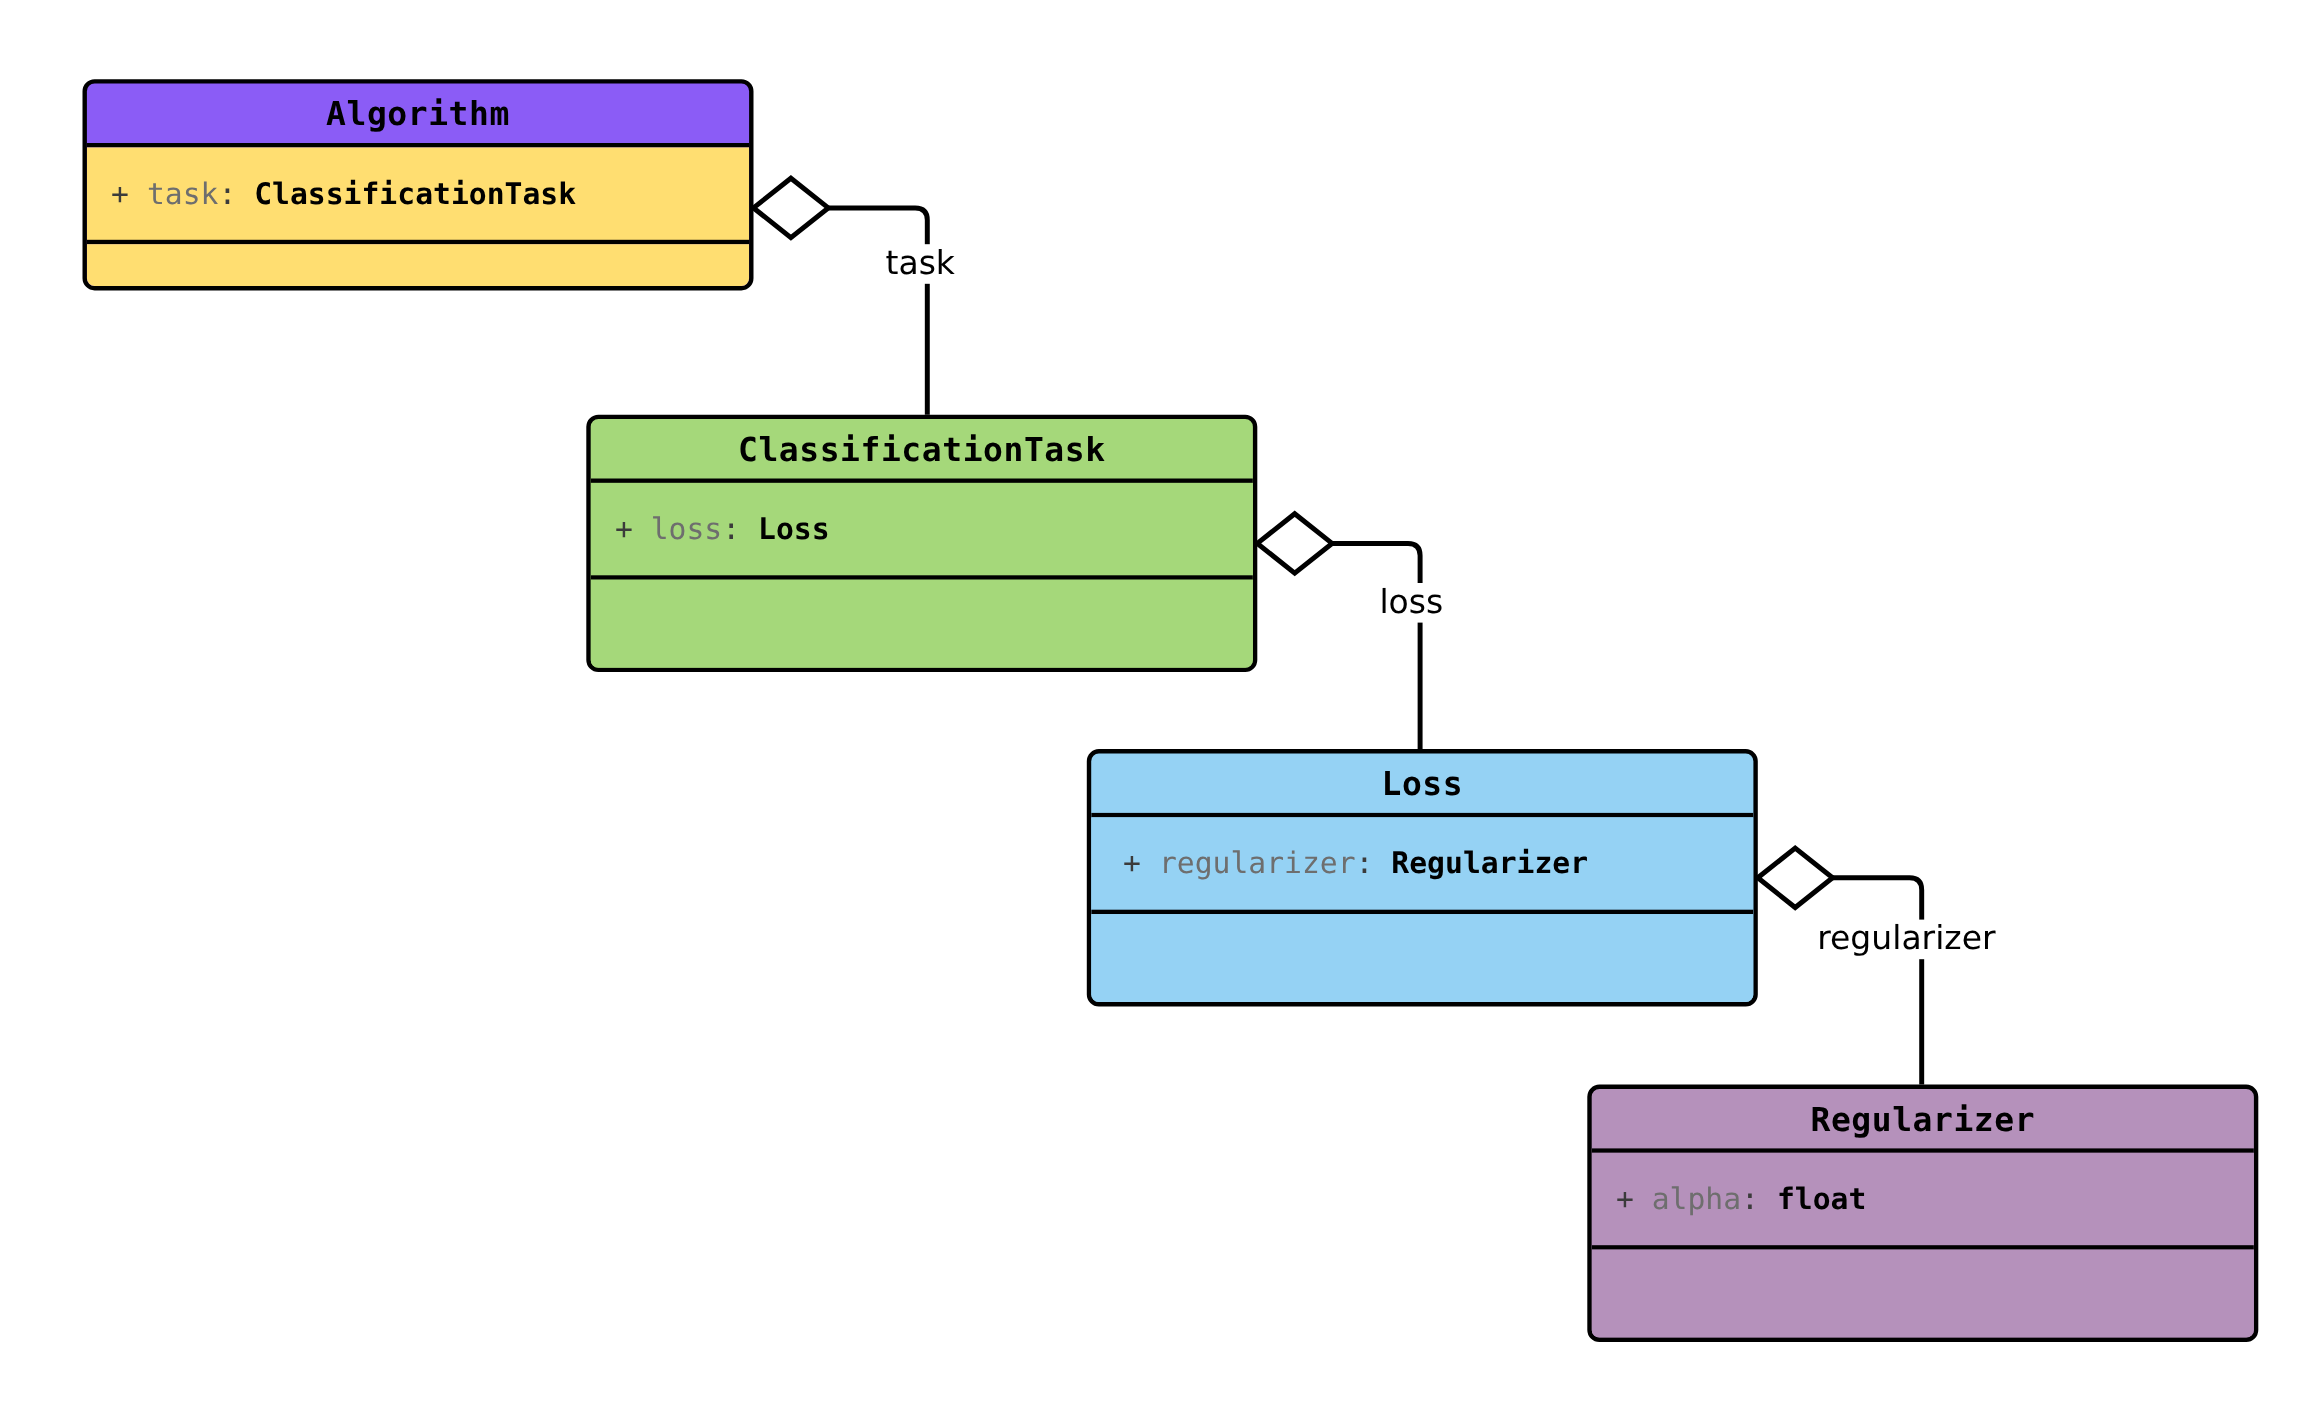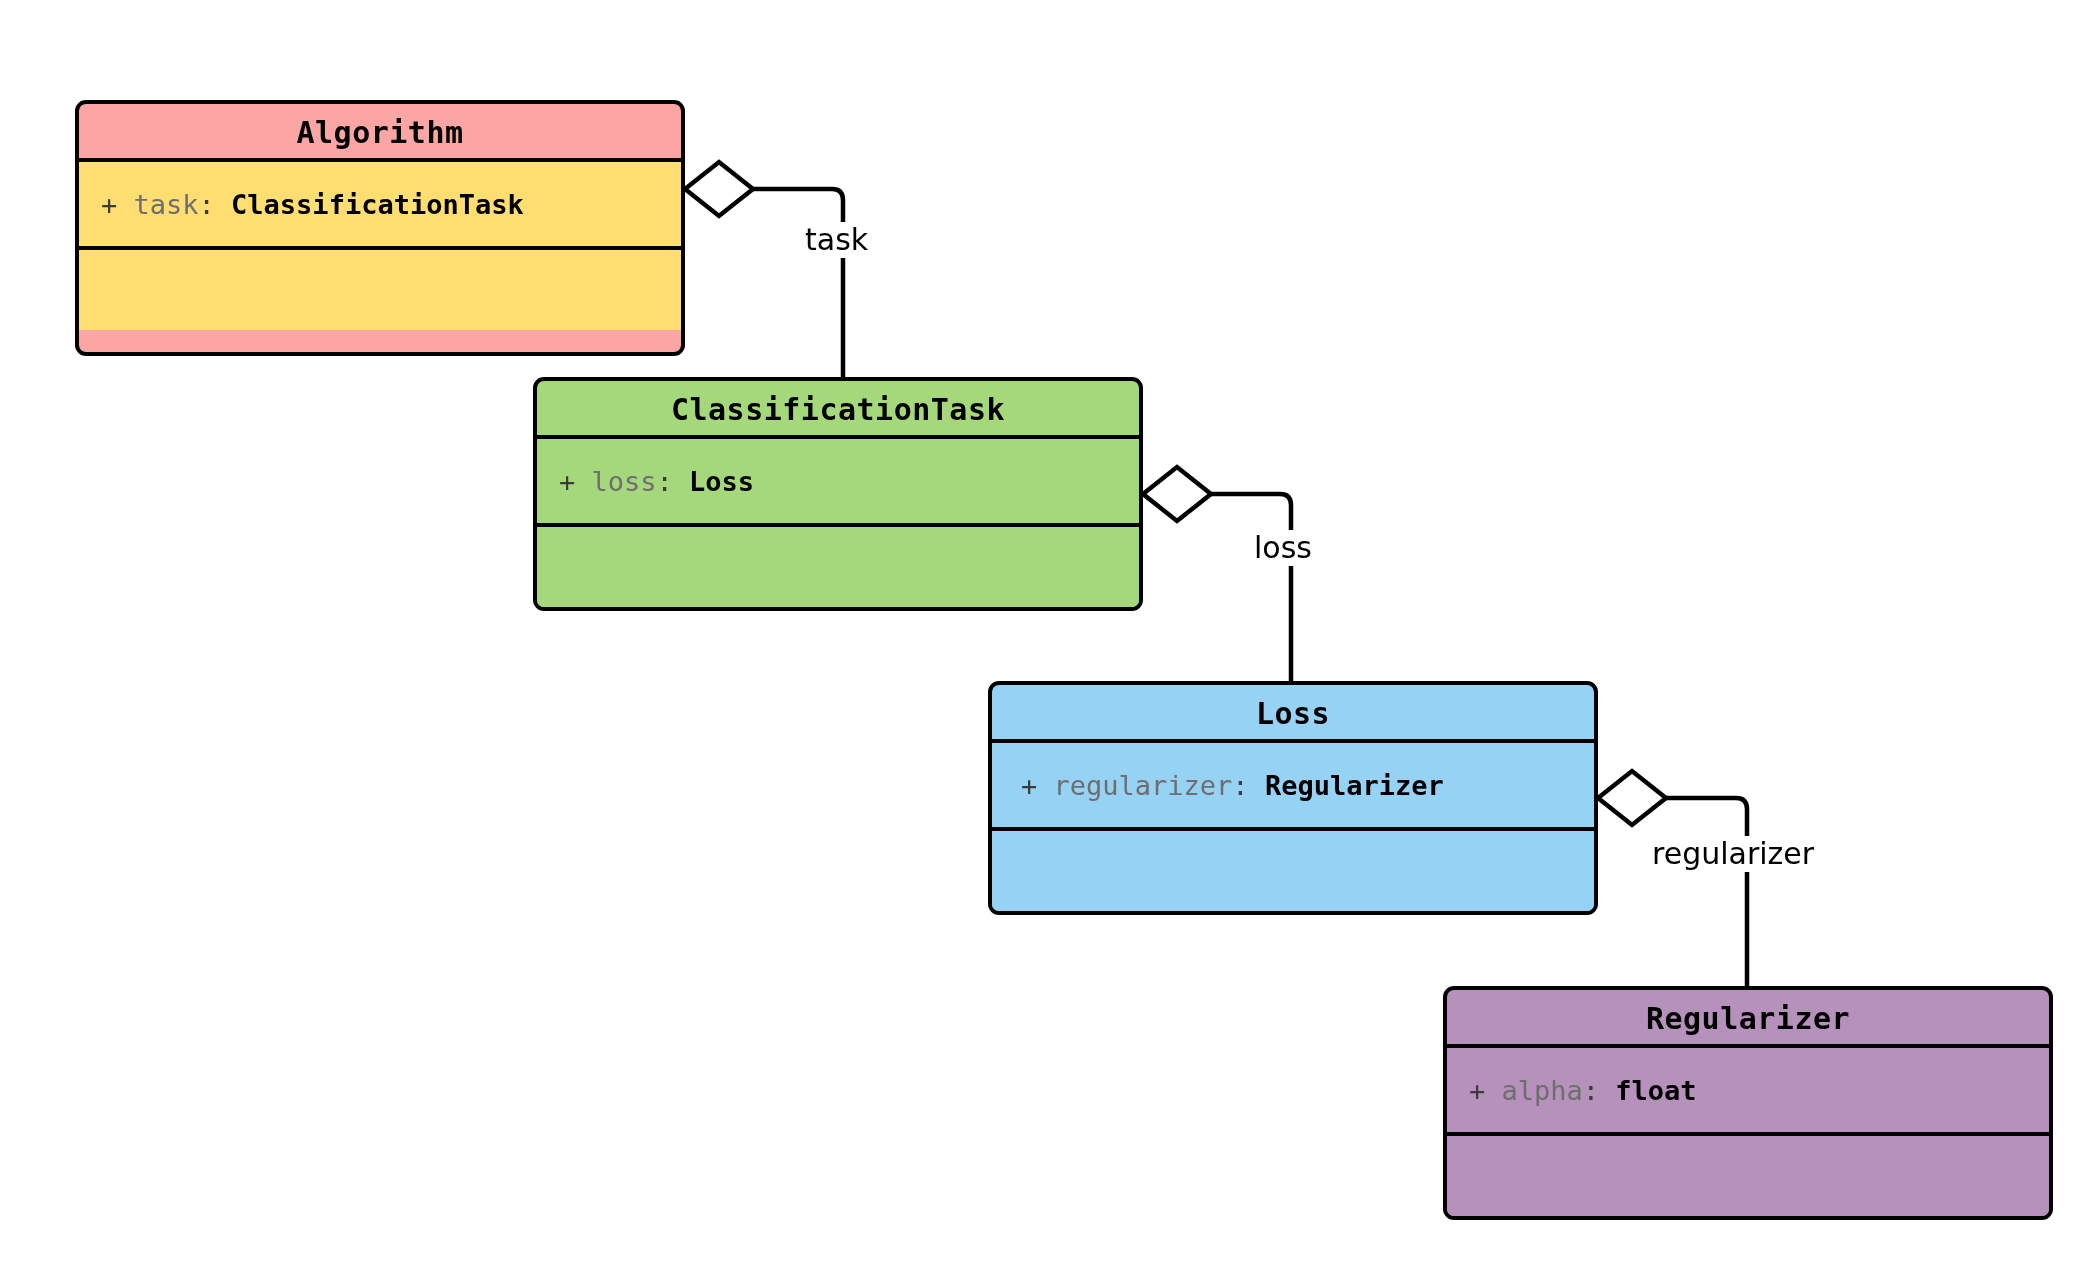--- a/index.html
+++ b/index.html
@@ -116,7 +116,7 @@
     </g>
   </svg>
 
-  <div class="uml-class" style="left:75px; top:72px; width:610px; height:256px; background:#fca5a5;margin-top:28px;">
+  <div class="uml-class" style="left:75px; top:72px; width:610px; height:192px; background:#8b5cf6;">
     <div class="uml-title">Algorithm</div>
     <div class="uml-attrs" style="background:#ffde71;">
       <div class="uml-attr-line">

